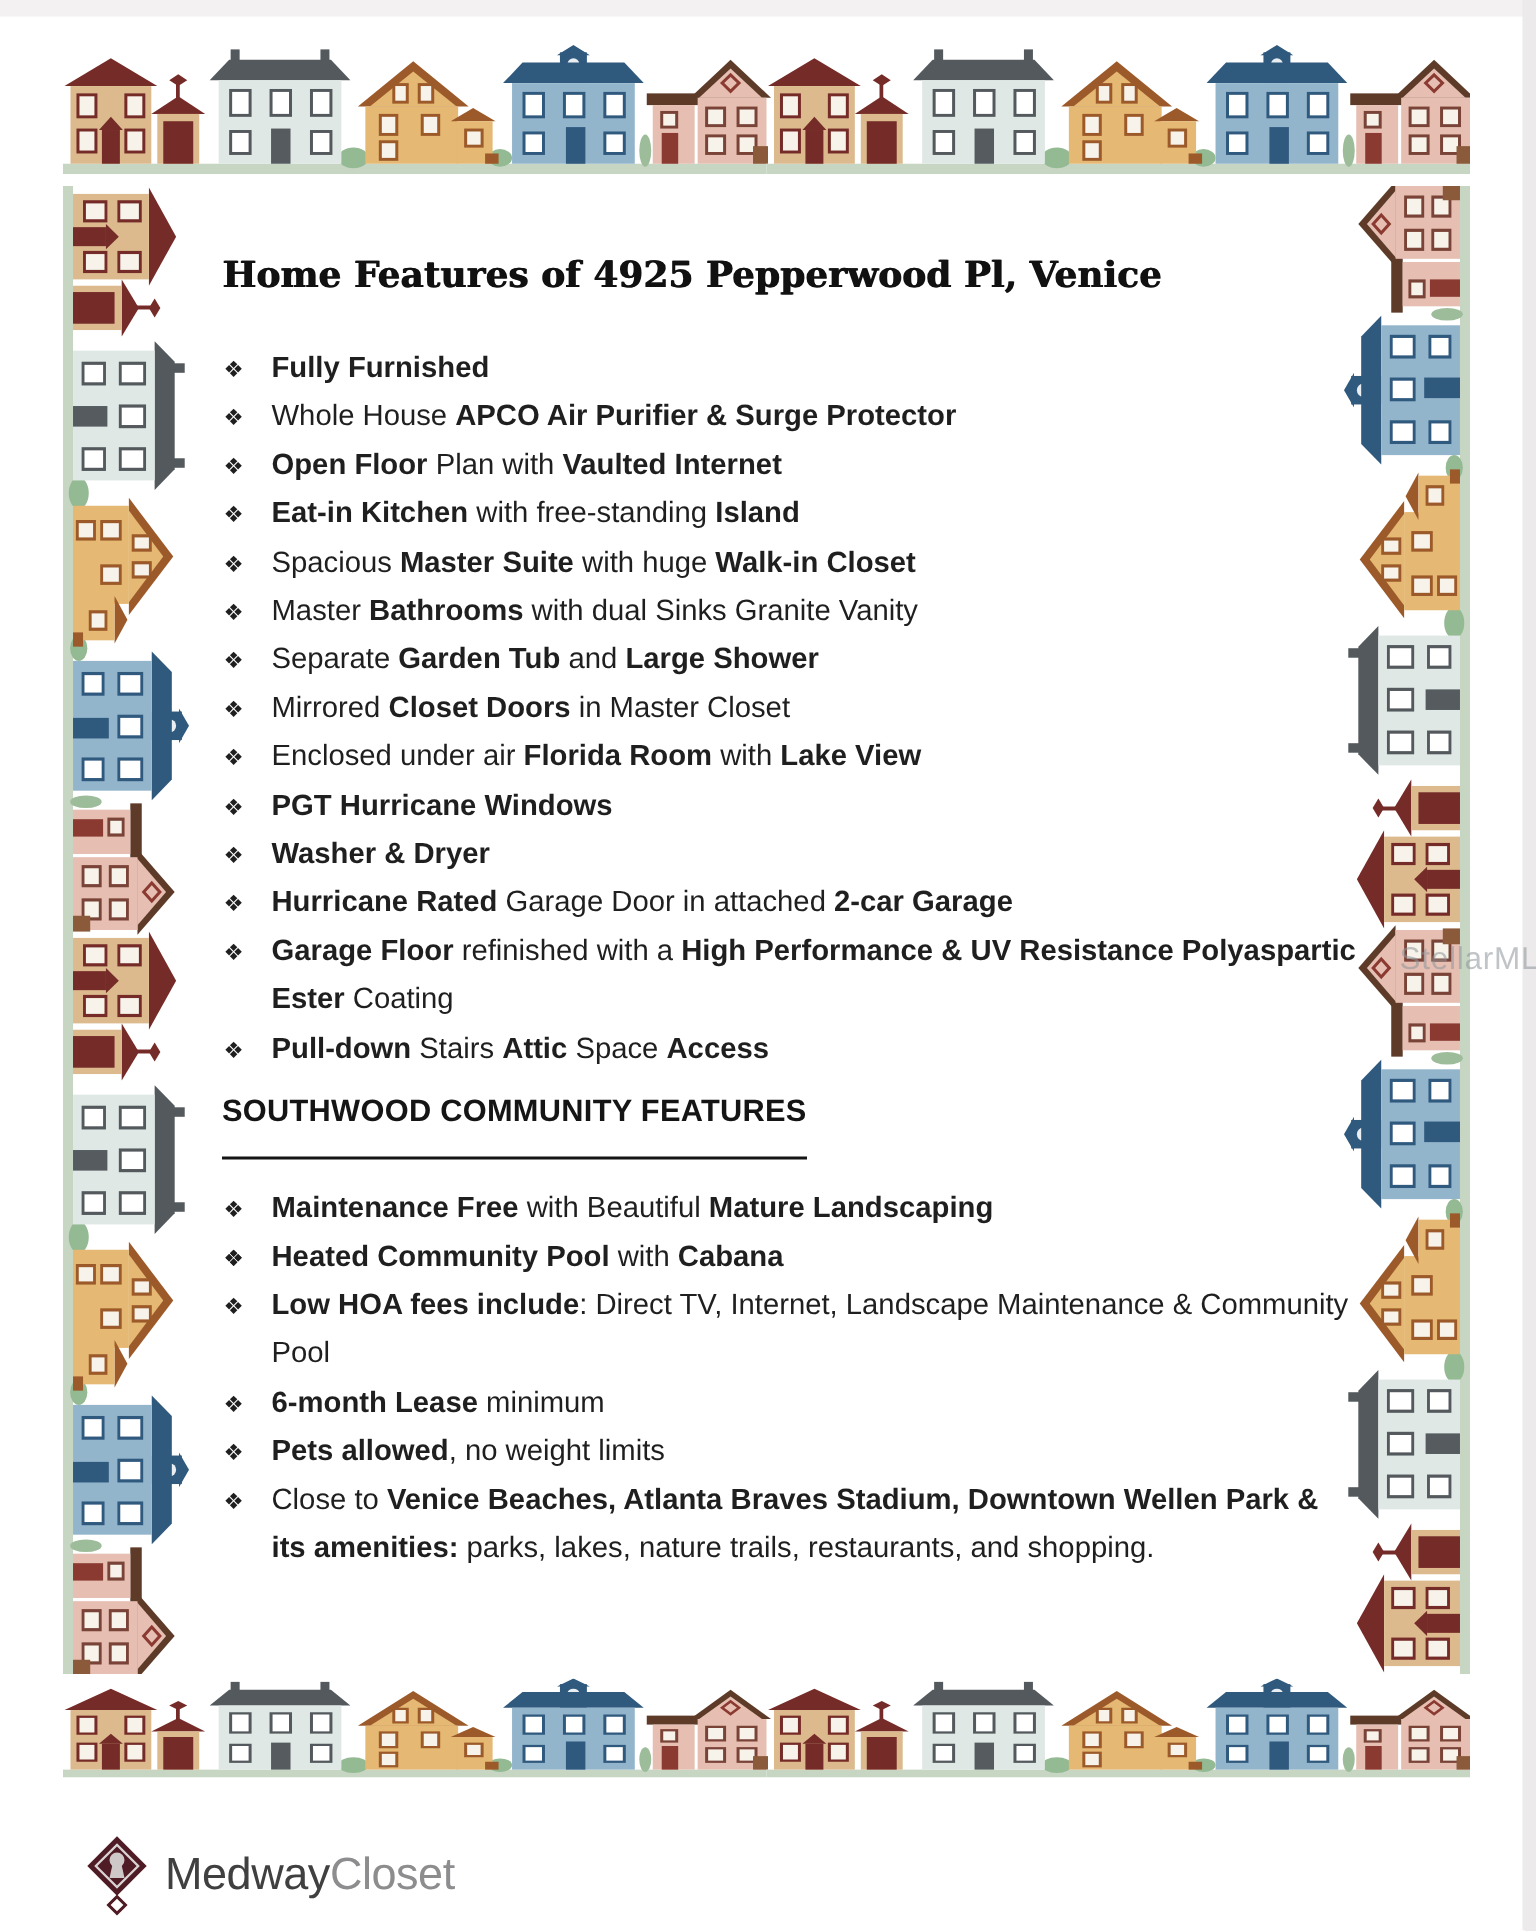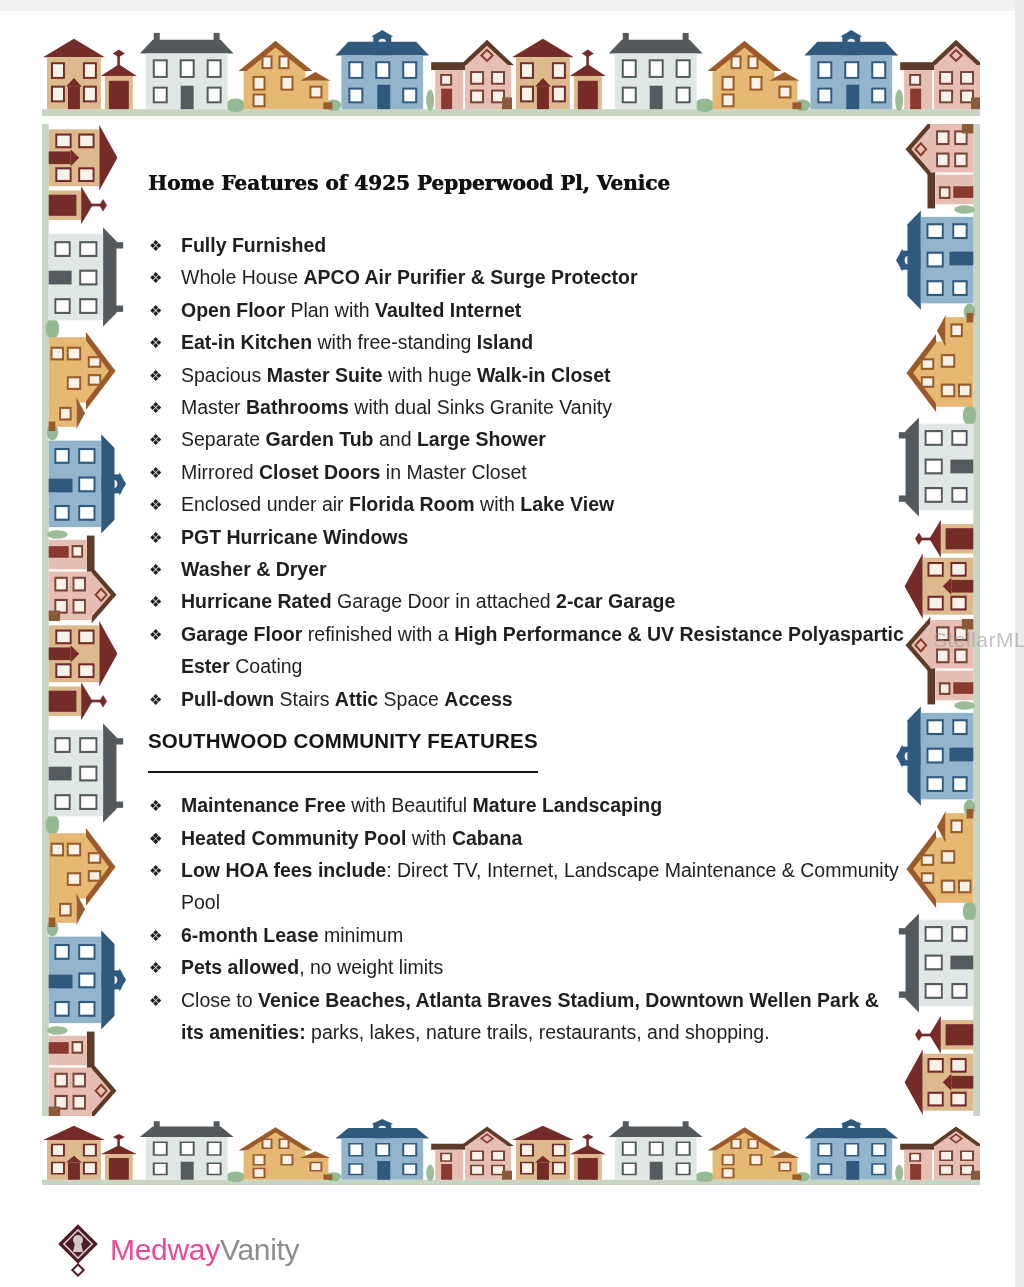--- a/index.html
+++ b/index.html
@@ -21,7 +21,7 @@
   .title {
     margin:0 0 26px 0;
     font-family:"DejaVu Serif", serif;
-    font-weight:bold; font-size:20px; line-height:40px;
+    font-weight:bold; font-size:24px; line-height:40px;
     color:#111; text-shadow:0.6px 0 0 currentColor;
     white-space:nowrap;
   }

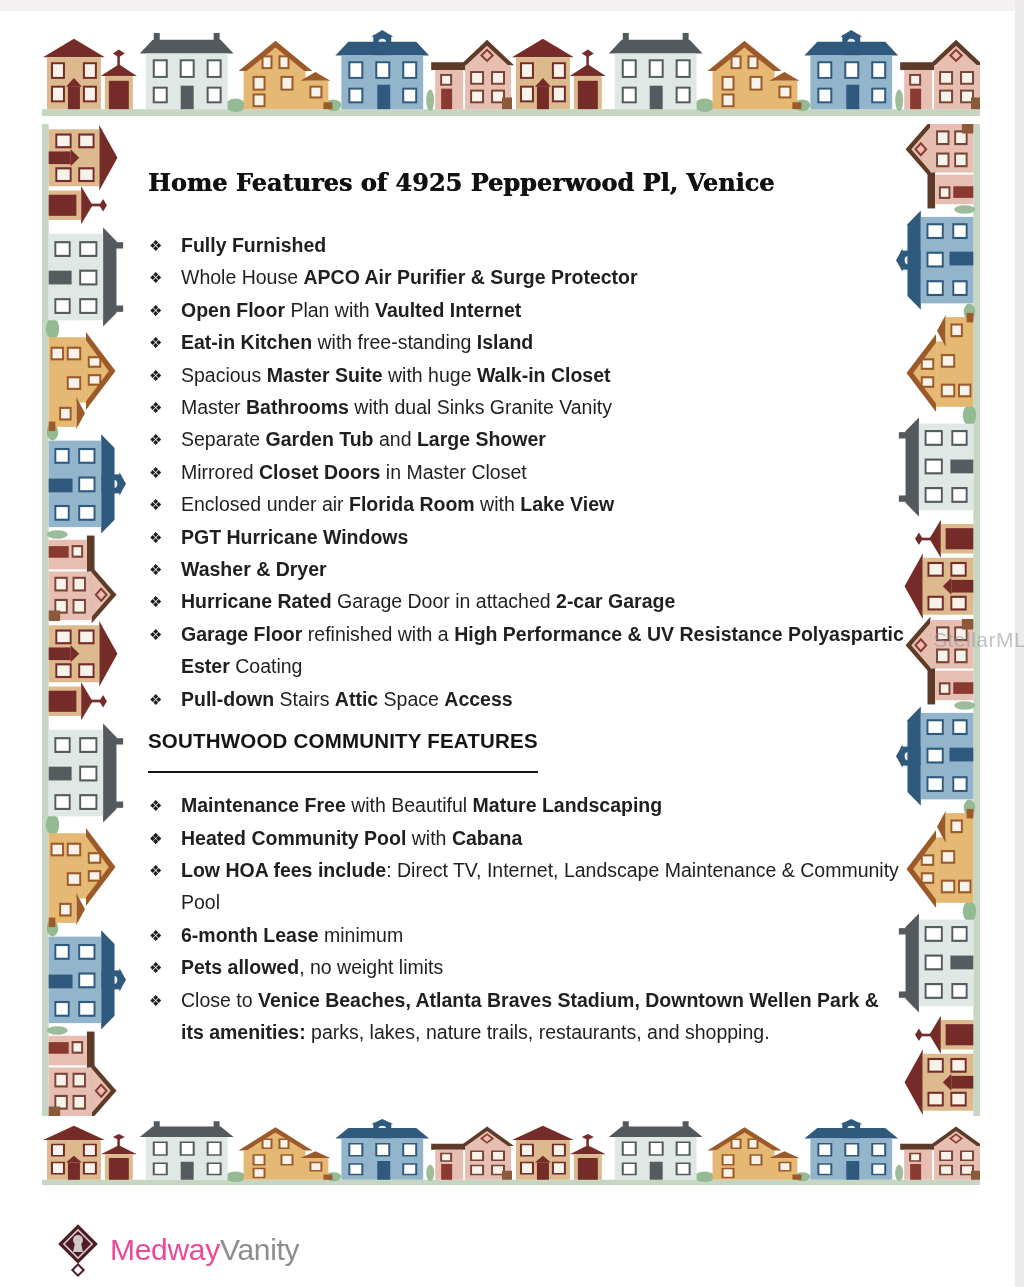--- a/index.html
+++ b/index.html
@@ -47,7 +47,7 @@
   .logo { position:absolute; left:54px; top:1222px; display:flex; align-items:center; }
   .logo svg { display:block; }
   .logo-text { font-size:30px; letter-spacing:-0.3px; margin-left:6px; }
-  .logo-medway { color:#ec4899; }
+  .logo-medway { color:#404040; }
   .logo-realty { color:#8d8d8f; }
   .defs-hidden { position:absolute; width:0; height:0; overflow:hidden; }
 </style>

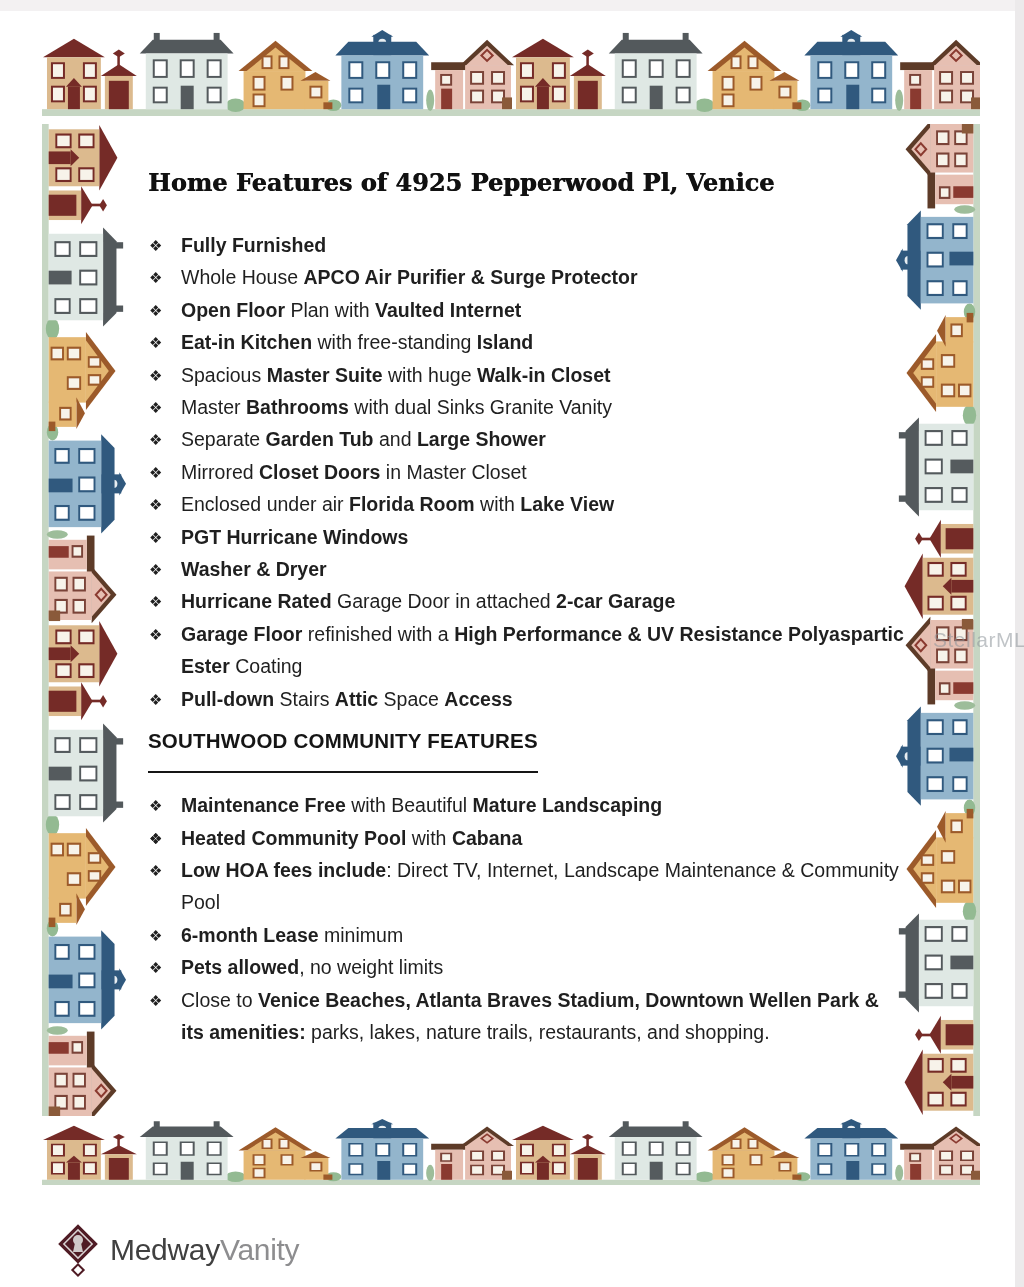--- a/index.html
+++ b/index.html
@@ -201,7 +201,7 @@
       <rect x="20" y="44" width="8" height="8" transform="rotate(45 24 48)" fill="none" stroke="#4f1b24" stroke-width="2"></rect>
     </svg>
     <div class="logo-text">
-      <span class="logo-medway">Medway</span><span class="logo-realty">Vanity</span>
+      <span class="logo-medway">Medway</span><span class="logo-realty">Closet</span>
     </div>
   </div>
 

